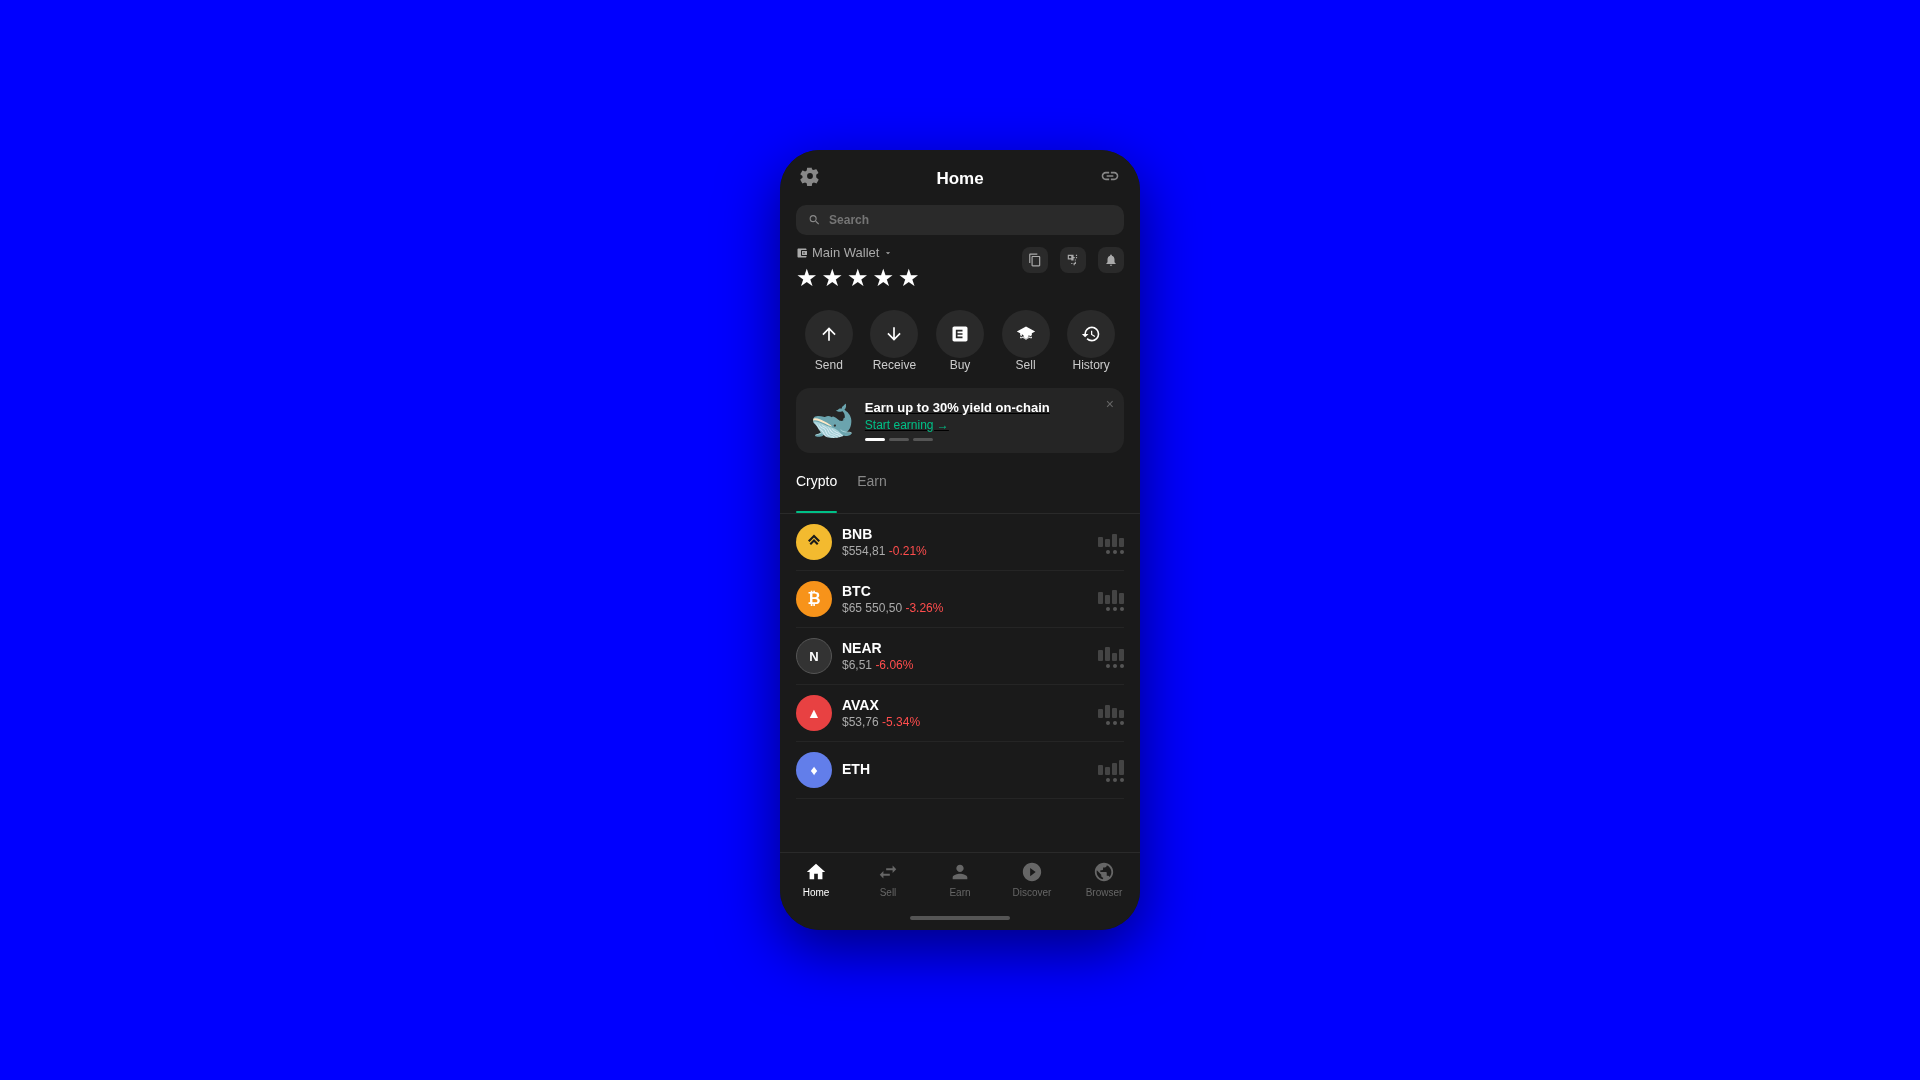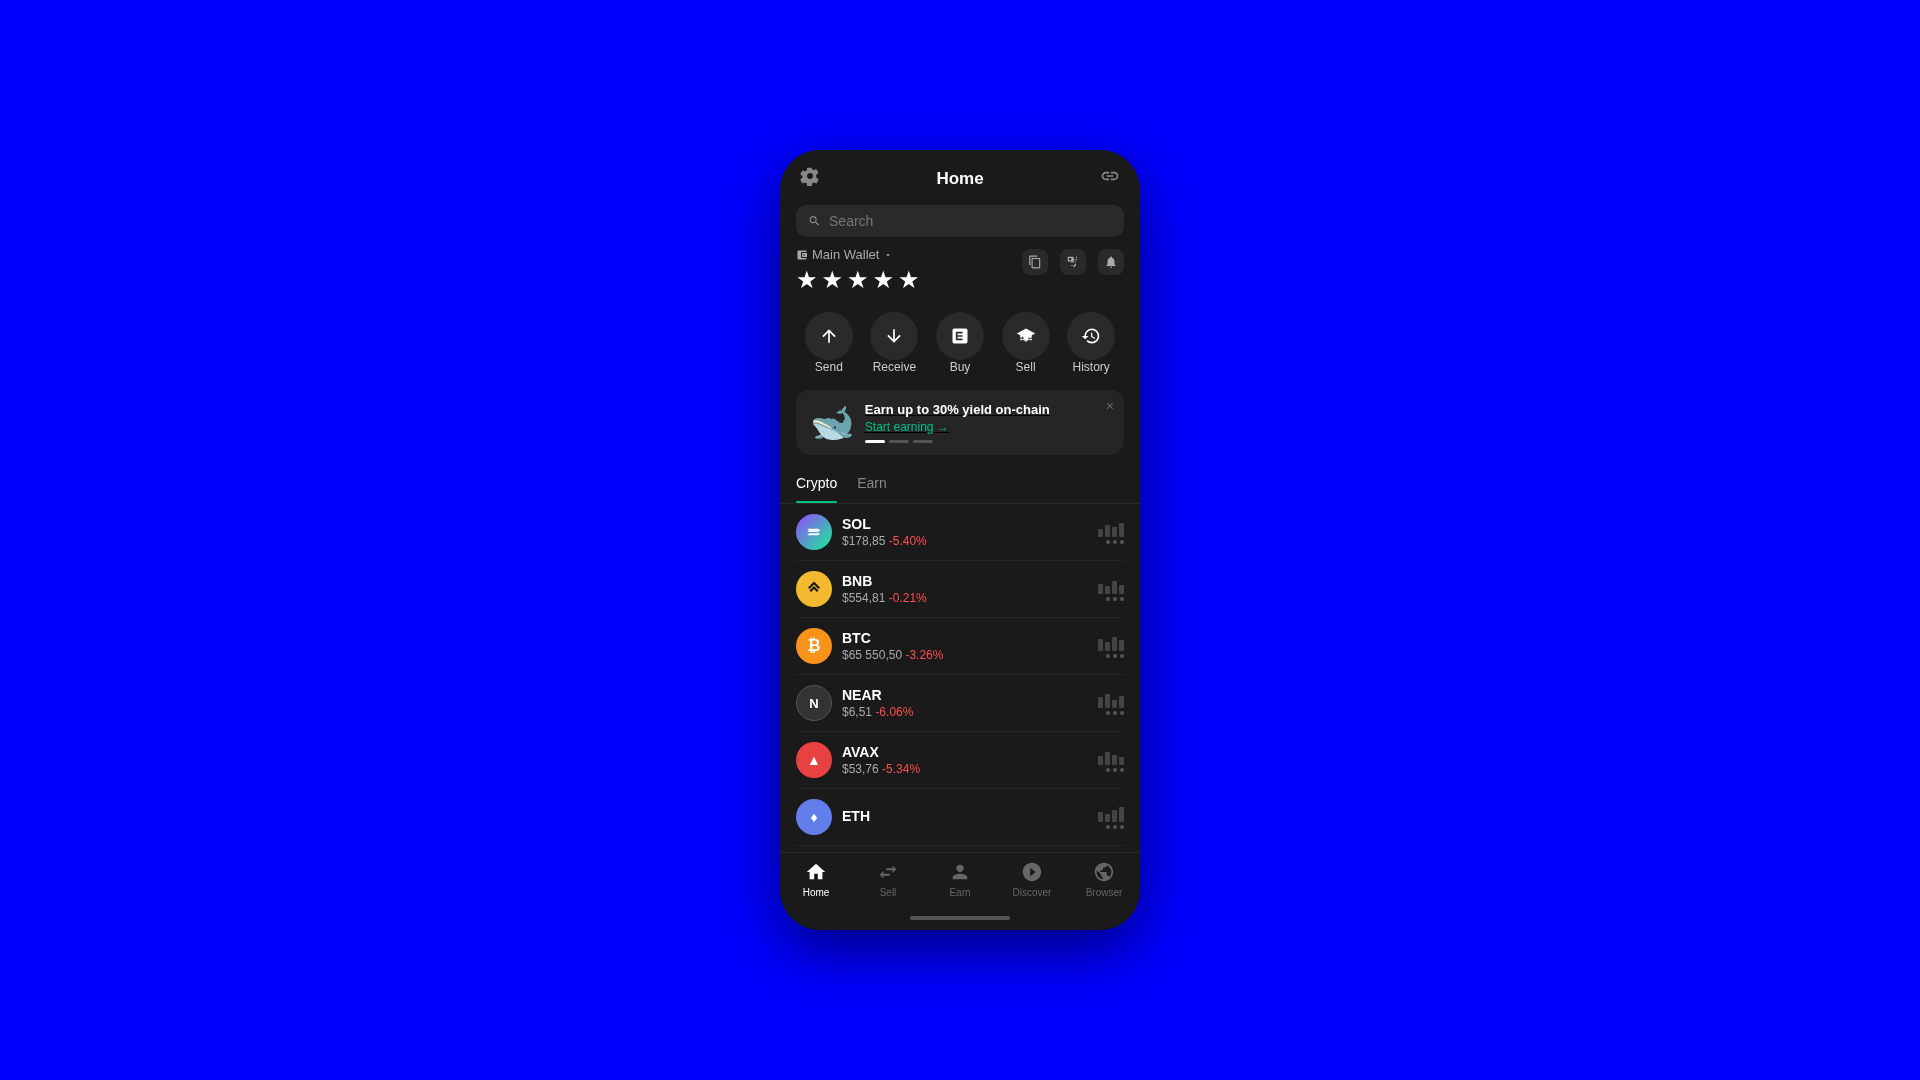--- a/index.html
+++ b/index.html
@@ -54,8 +54,9 @@
       border: none;
       outline: none;
       color: #ec4899;
-      font-size: 14px;
+      font-size: 12px;
       width: 100%;
+      font-weight: bold;
     }
     .wallet-section {
       padding: 0 16px 8px;

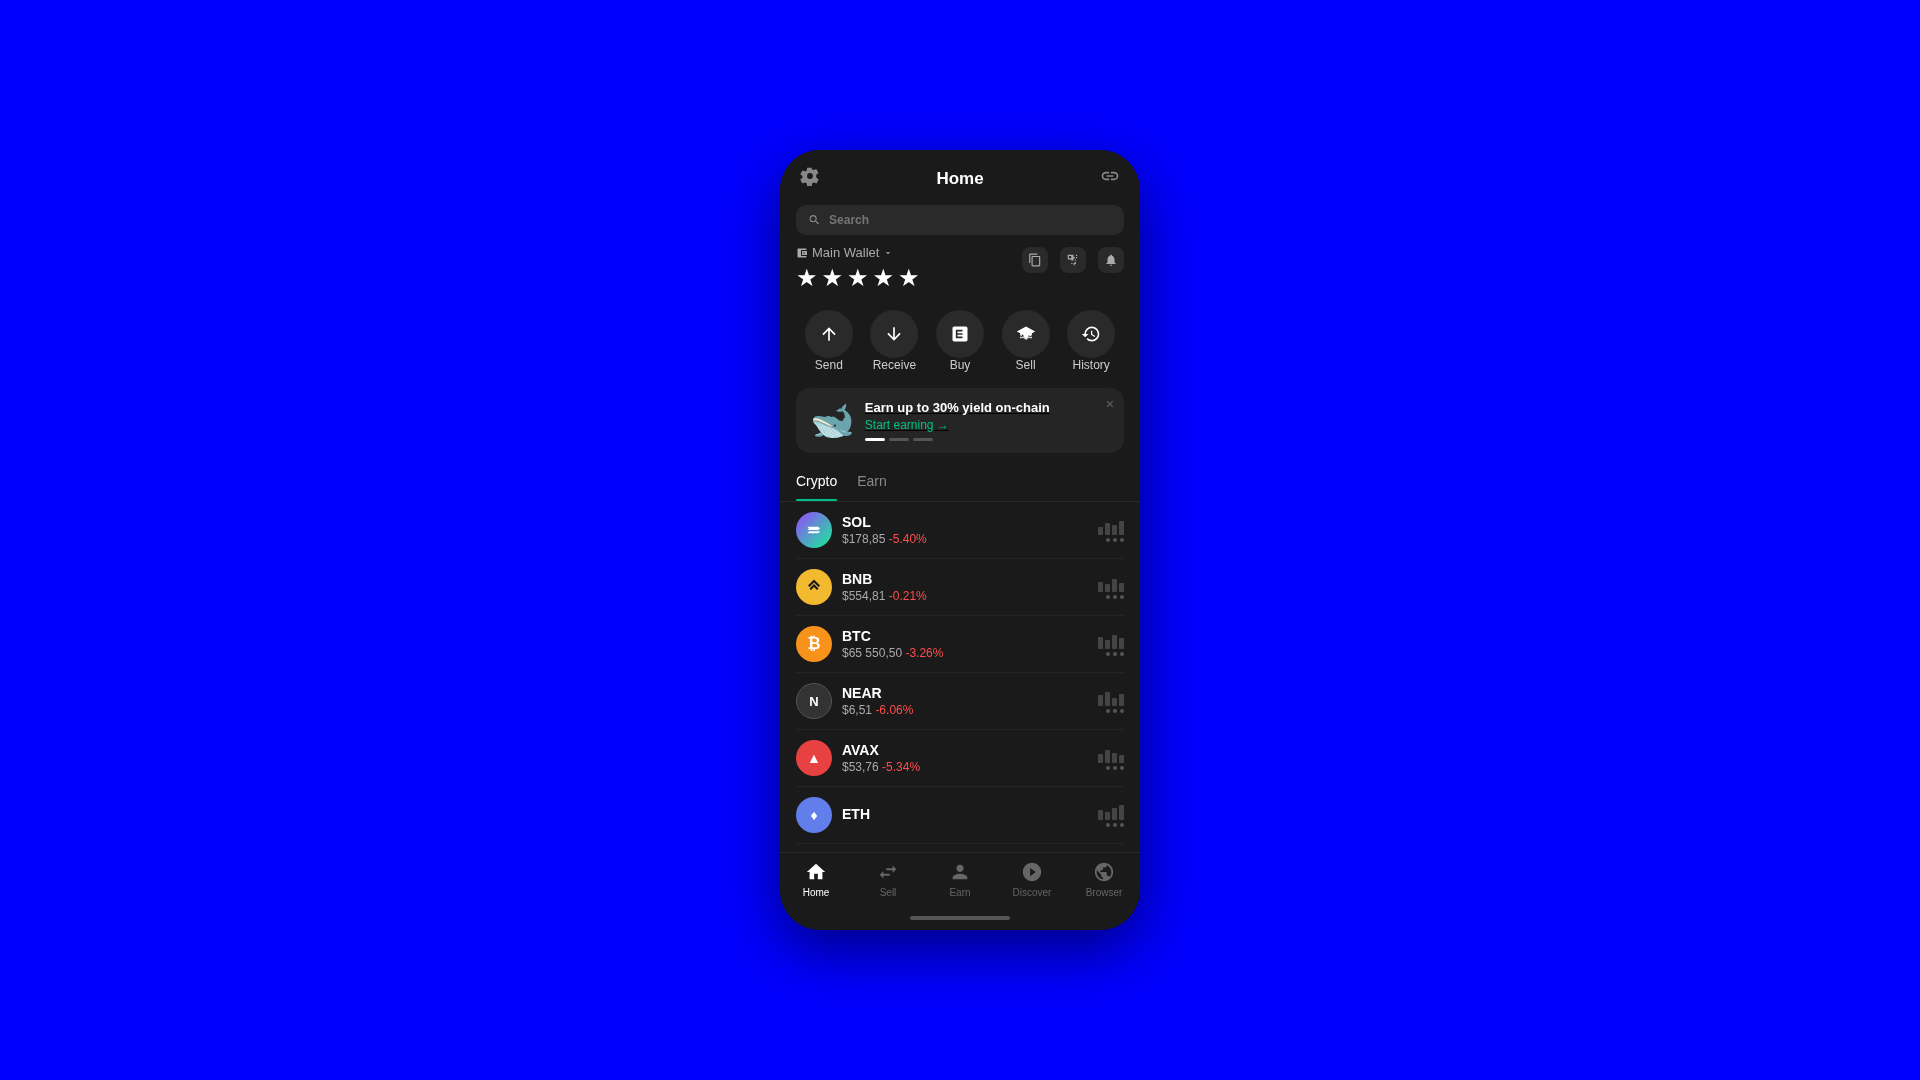--- a/index.html
+++ b/index.html
@@ -174,7 +174,7 @@
       border-bottom: 1px solid #2a2a2a;
     }
     .tab {
-      padding: 6px 0 12px;
+      padding: 6px 0 24px;
       color: #888;
       font-size: 14px;
       cursor: pointer;

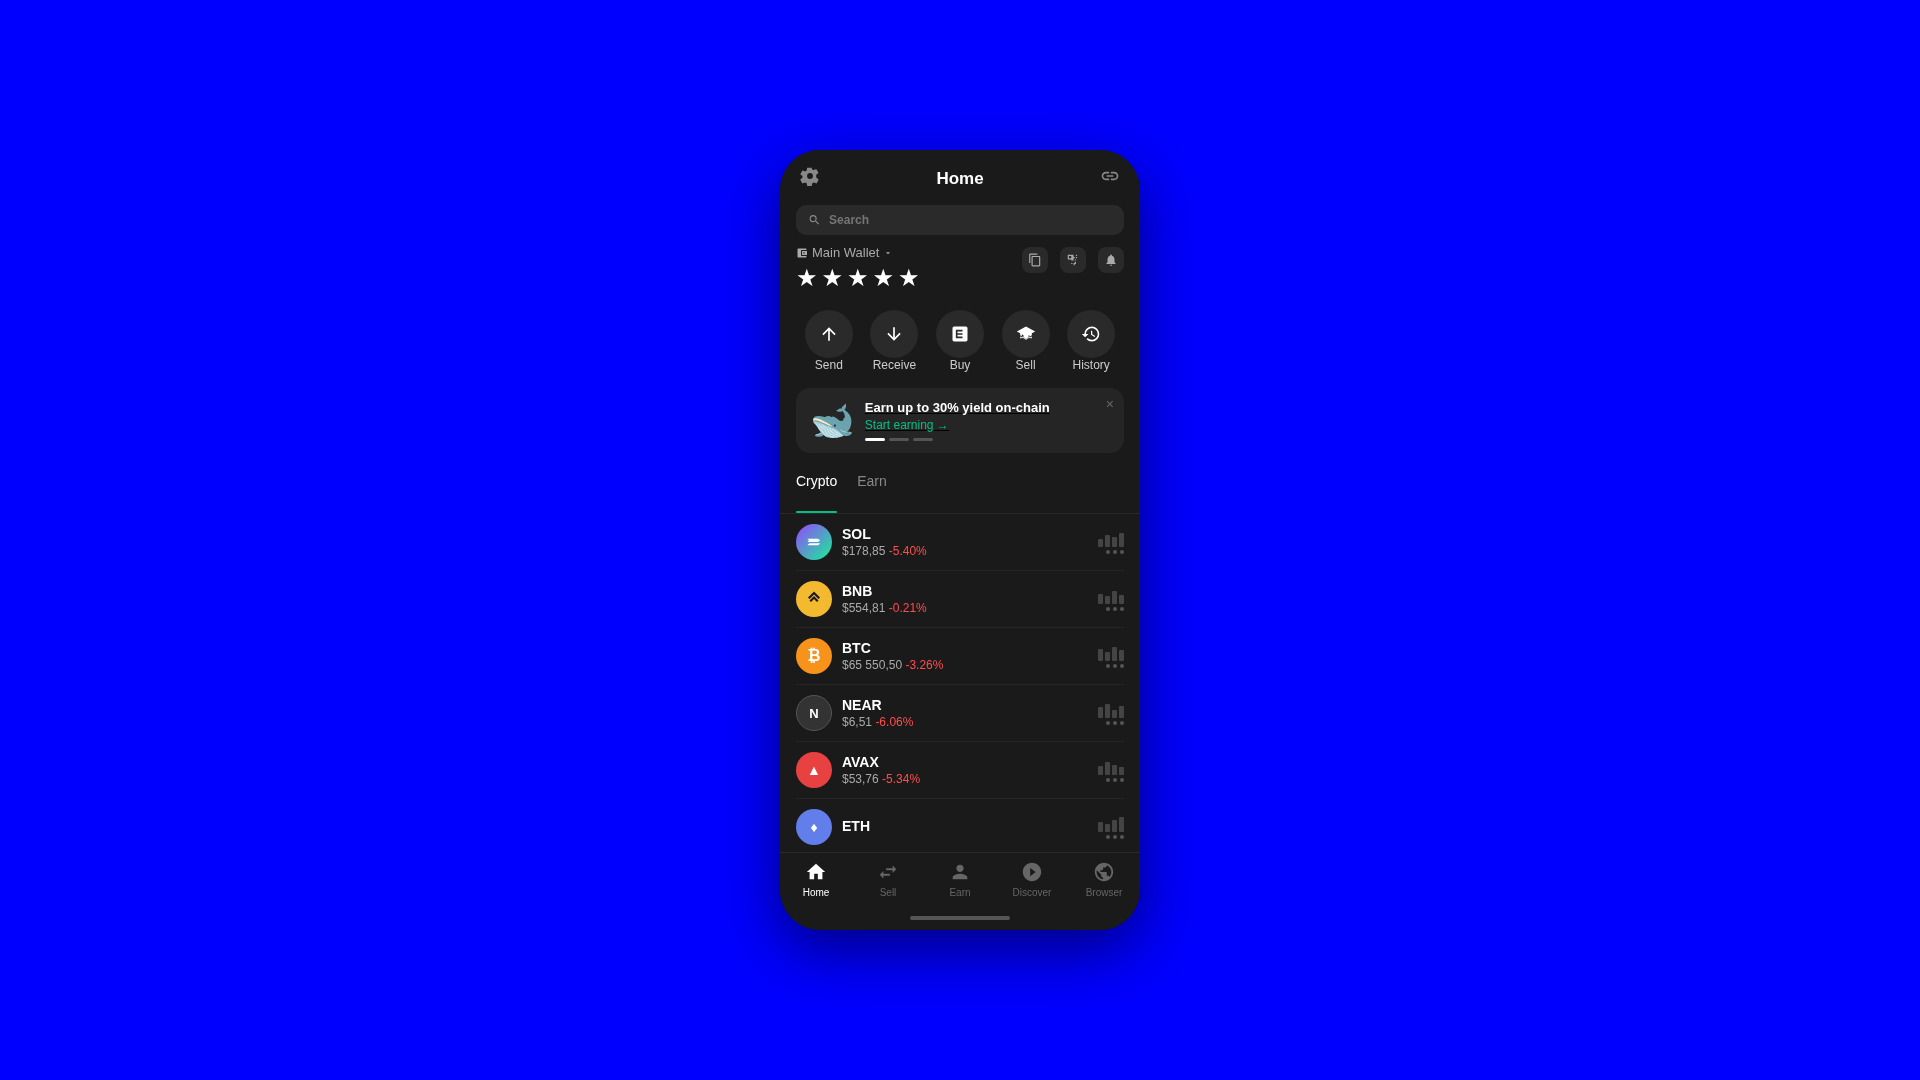--- a/index.html
+++ b/index.html
@@ -422,33 +422,6 @@
 
   <div class="crypto-list">
 
-    <div class="crypto-item">
-      <div class="crypto-icon sol-icon">
-        <svg width="20" height="20" viewBox="0 0 24 24" fill="white">
-          <path d="M4 16l2.5-2.5h13L17 16H4zm0-8l2.5 2.5h13L17 8H4zm0 4h13l2.5-2.5H6.5L4 12z"></path>
-        </svg>
-      </div>
-      <div class="crypto-info">
-        <div class="crypto-name">SOL</div>
-        <div class="crypto-price">
-          <span>$178,85</span>
-          <span class="crypto-change-neg">-5.40%</span>
-        </div>
-      </div>
-      <div class="crypto-right">
-        <div class="mini-chart">
-          <div class="mini-bar" style="height:8px"></div>
-          <div class="mini-bar" style="height:12px"></div>
-          <div class="mini-bar" style="height:10px"></div>
-          <div class="mini-bar" style="height:14px"></div>
-        </div>
-        <div class="mini-dots">
-          <div class="mini-dot"></div>
-          <div class="mini-dot"></div>
-          <div class="mini-dot"></div>
-        </div>
-      </div>
-    </div>
 
     <div class="crypto-item">
       <div class="crypto-icon bnb-icon">

